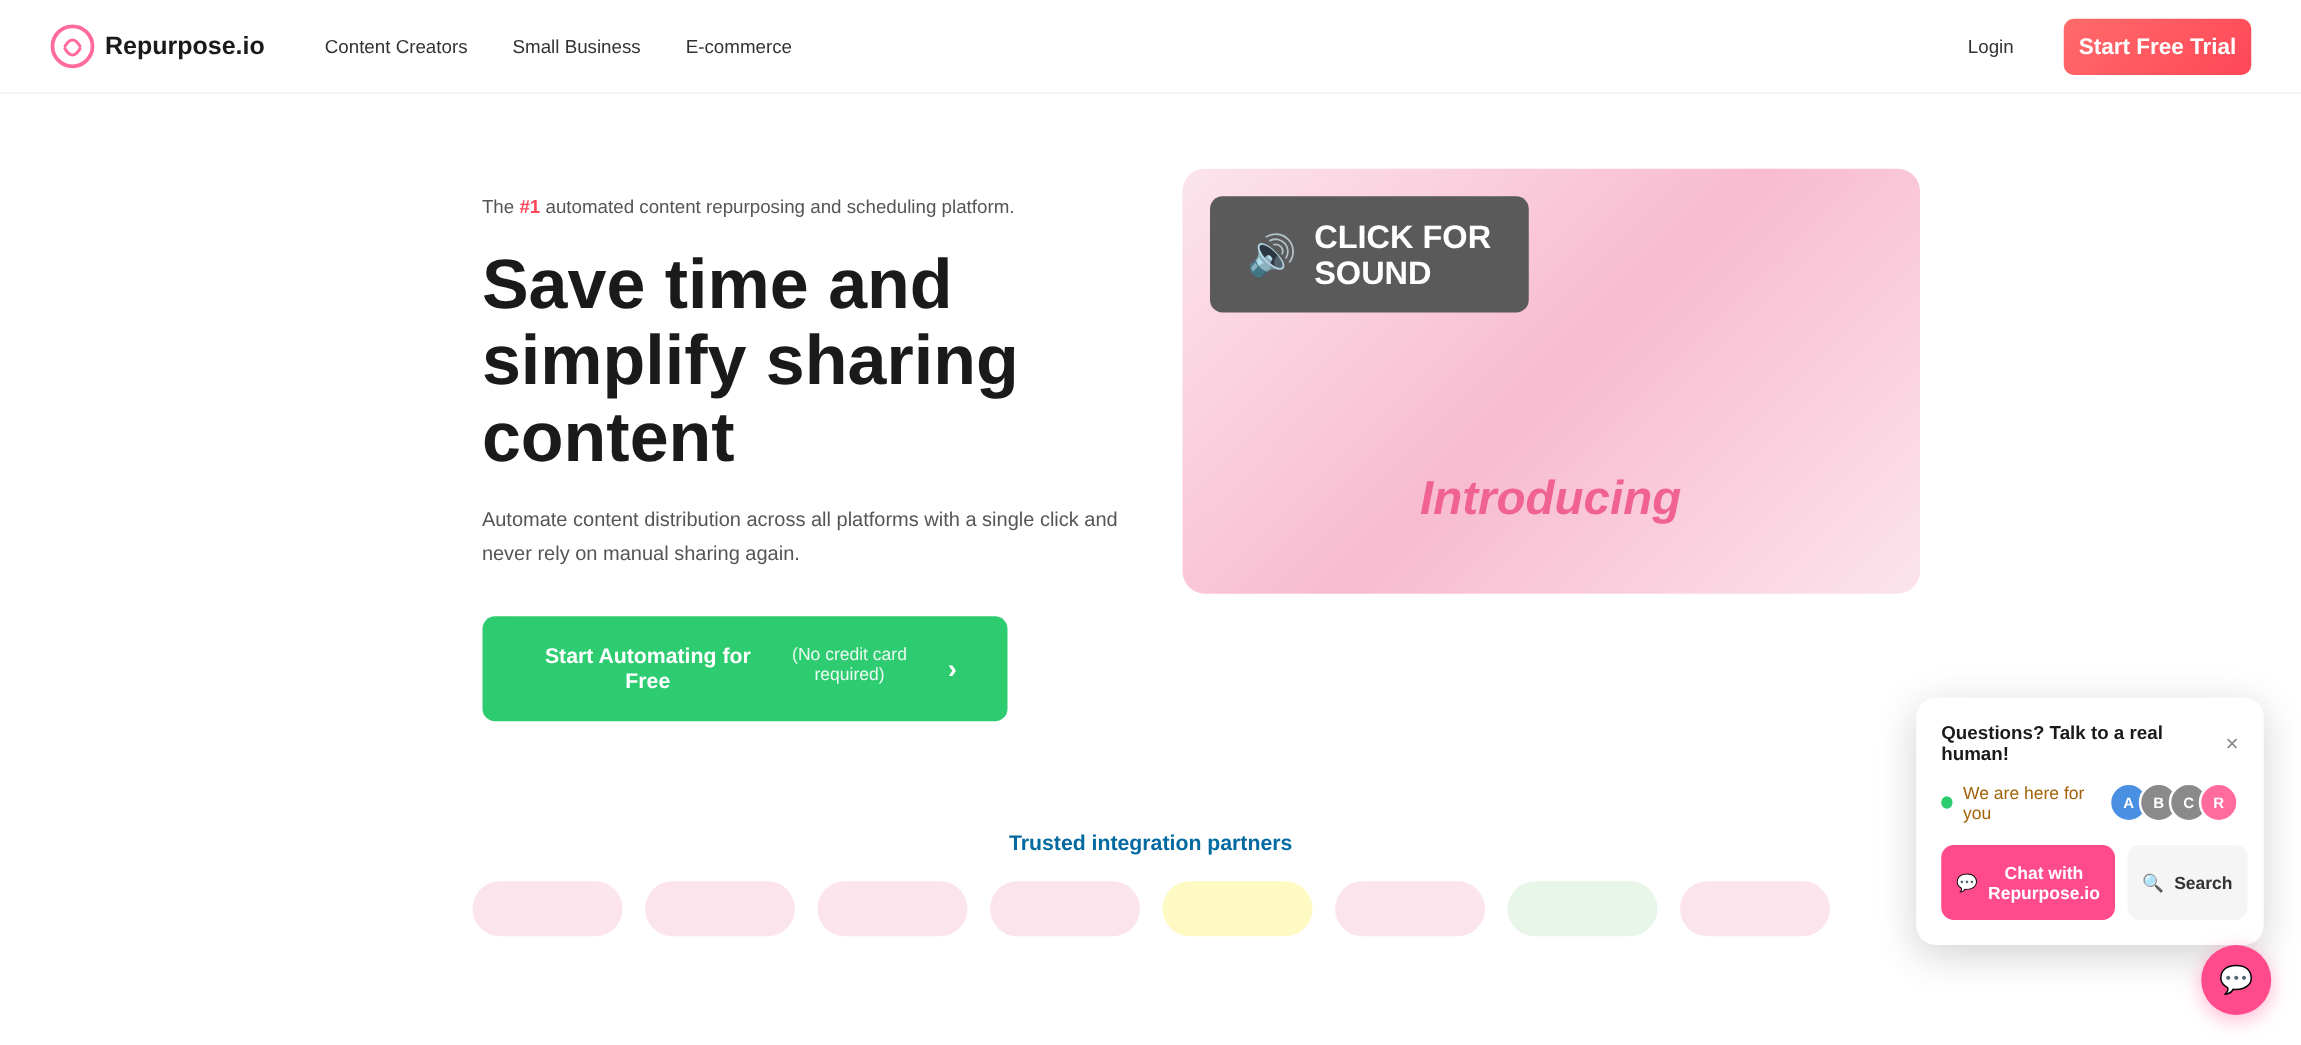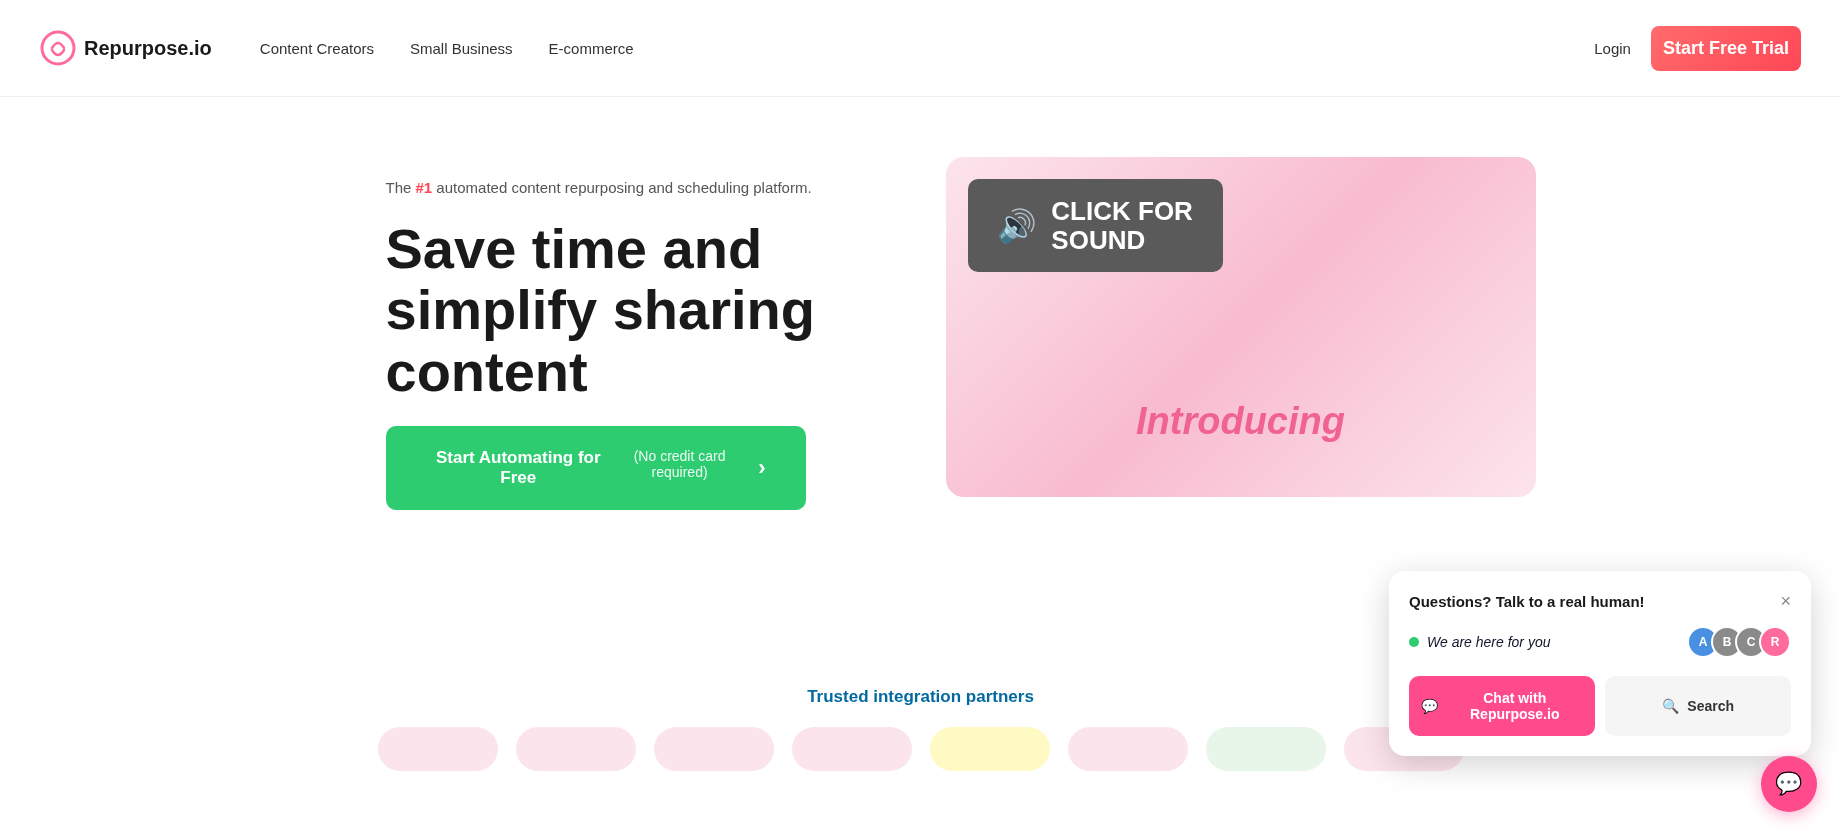--- a/index.html
+++ b/index.html
@@ -8,7 +8,7 @@
     
     nav {
       display: flex; align-items: center; justify-content: space-between;
-      padding: 0 40px; height: 97px; border-bottom: 1px solid #f0f0f0;
+      padding: 0 40px; height: 75px; border-bottom: 1px solid #f0f0f0;
       position: sticky; top: 0; background: #fff; z-index: 100;
     }
     .nav-left { display: flex; align-items: center; gap: 48px; }

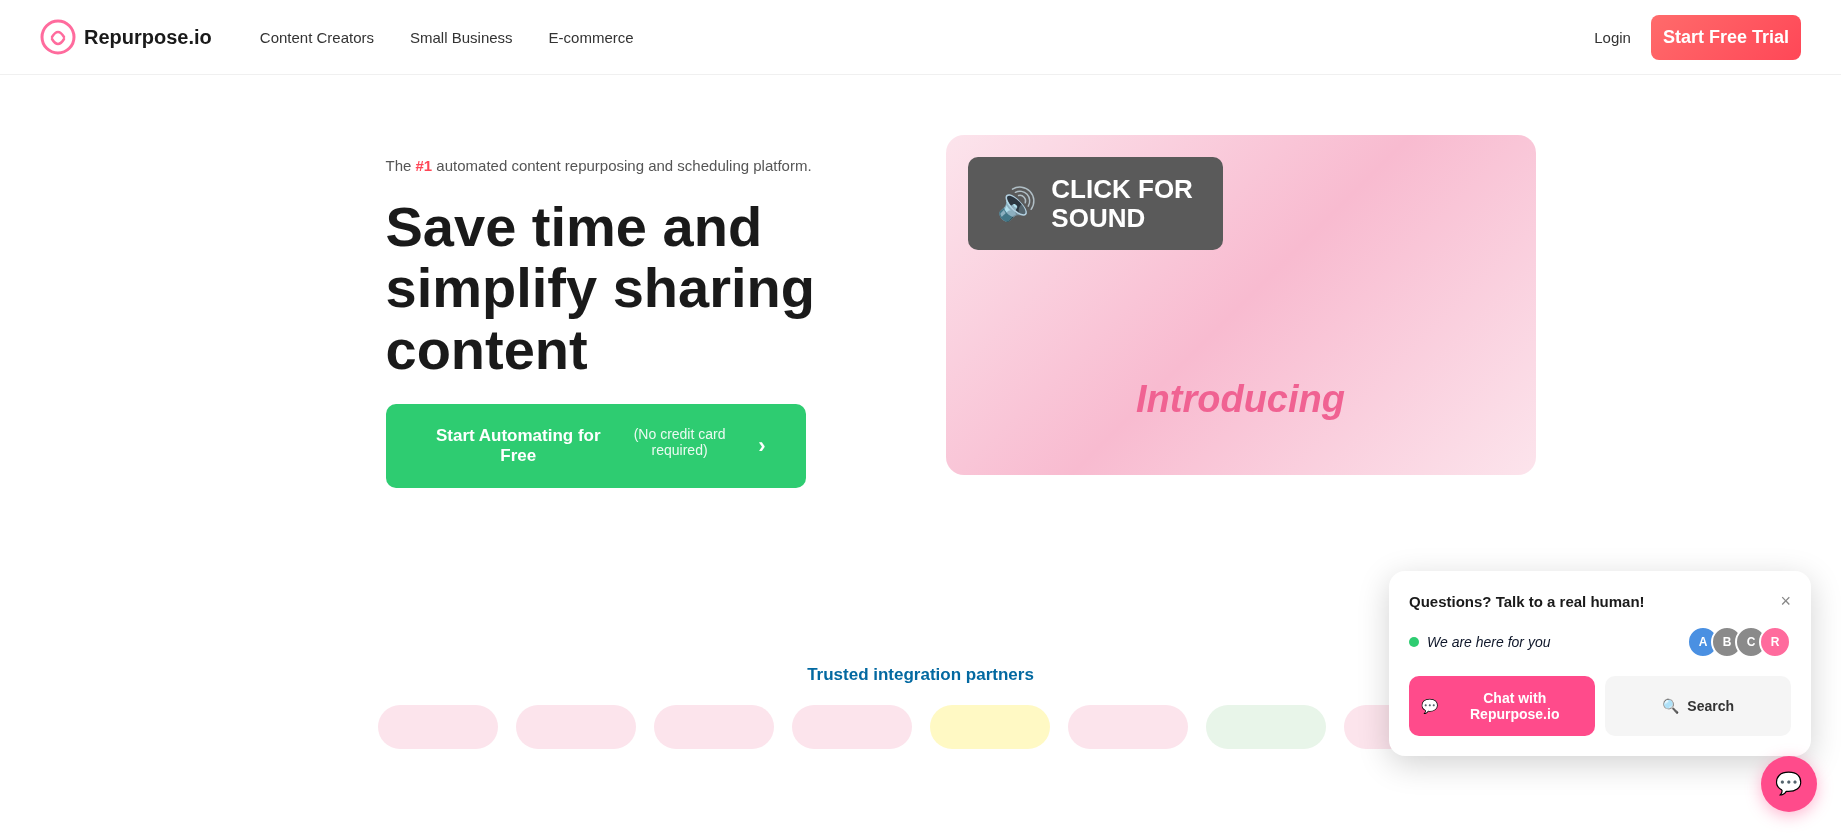--- a/index.html
+++ b/index.html
@@ -17,7 +17,7 @@
     .logo-text { font-size: 20px; font-weight: 600; color: #1a1a1a; }
     .nav-links { display: flex; gap: 36px; text-align: center; }
     .nav-link { text-decoration: none; color: #333; font-size: 15px; cursor: pointer; }
-    .nav-right { display: flex; align-items: center; gap: 20px; }
+    .nav-right { display: flex; align-items: center; gap: 40px; }
     .nav-login { text-decoration: none; color: #333; font-size: 15px; cursor: pointer; }
     .nav-cta {
       background: linear-gradient(135deg, #ff6b6b, #ff4757);

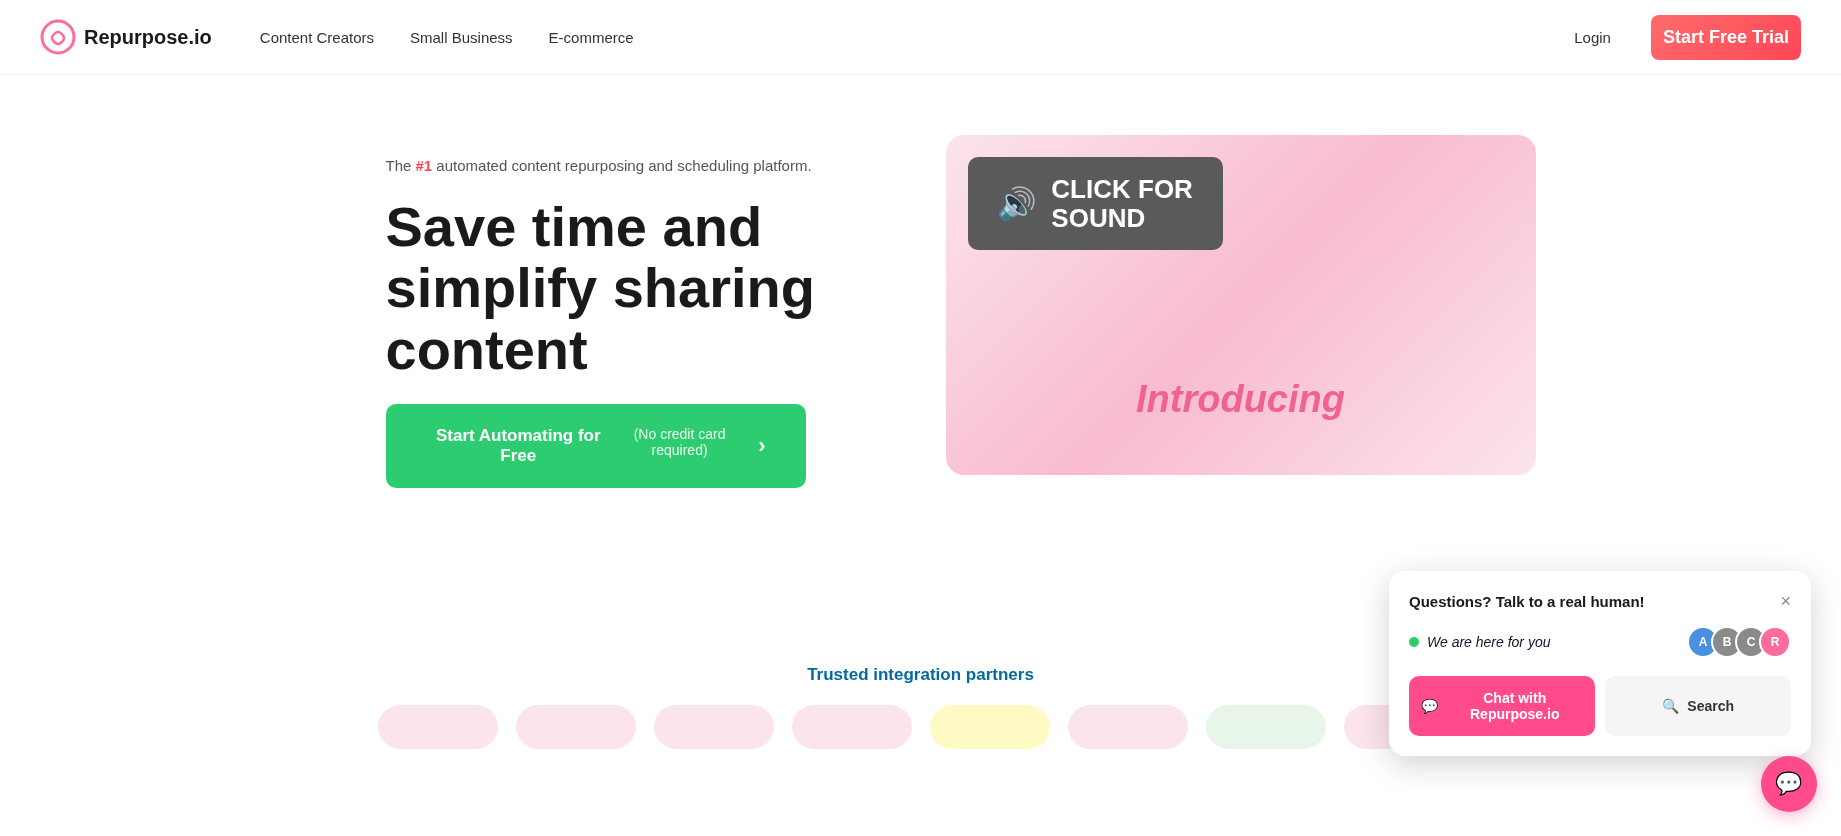--- a/index.html
+++ b/index.html
@@ -148,6 +148,7 @@
       <span>The </span><span class="number-one">#1</span><span> automated content repurposing and scheduling platform.</span>
     </p>
     <h1 class="hero-title">Save time and simplify sharing content</h1>
+    <p class="hero-desc">Automate content distribution across all platforms with a single click and never rely on manual sharing again.</p>
     <button class="hero-cta">
       <div class="hero-cta-inner">
         <span class="hero-cta-line1">Start Automating for Free</span>

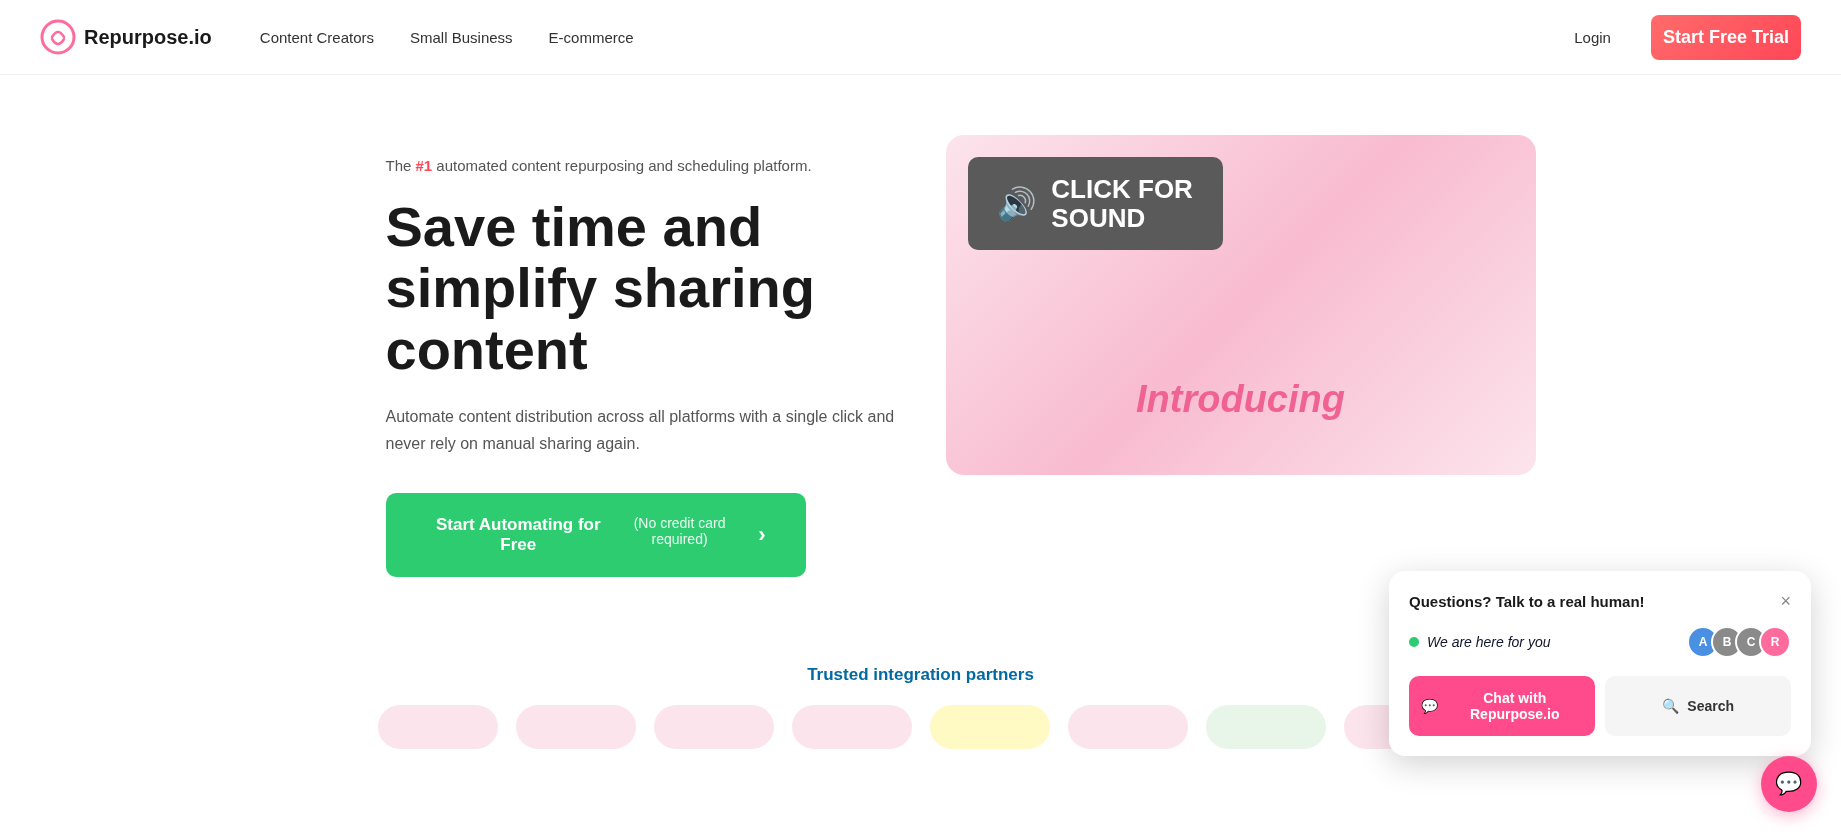--- a/index.html
+++ b/index.html
@@ -80,7 +80,7 @@
     
     .chat-widget {
       position: fixed; bottom: 80px; right: 30px;
-      width: 422px; background: #fff;
+      width: 278px; background: #fff;
       border-radius: 16px; box-shadow: 0 8px 32px rgba(0,0,0,0.18);
       padding: 20px; z-index: 999;
     }

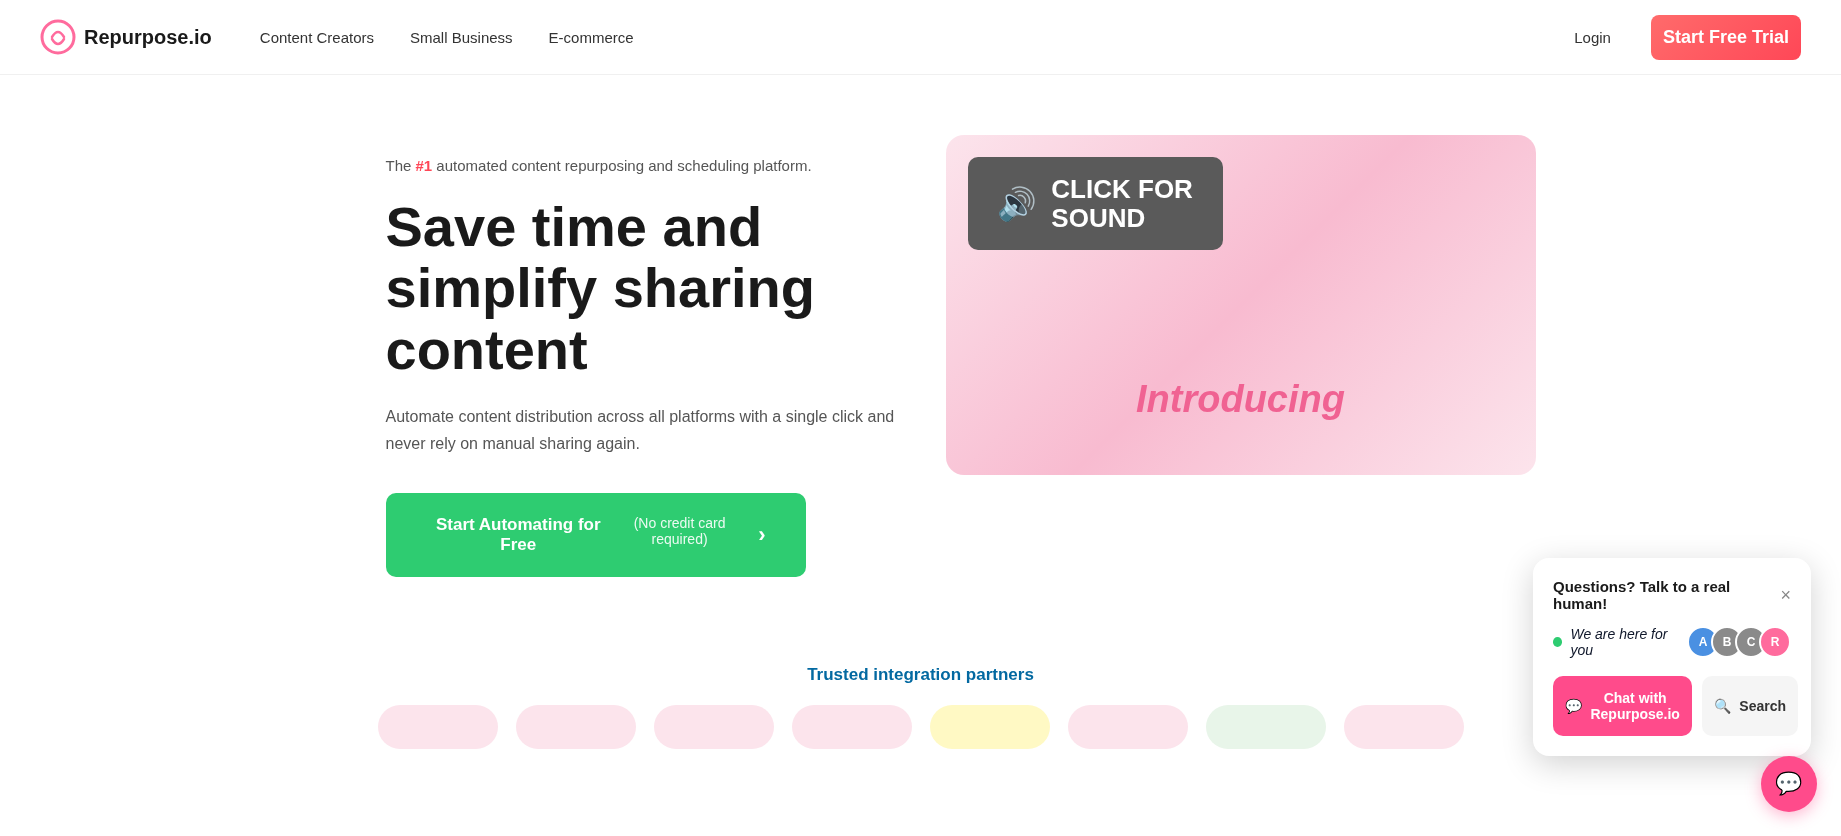--- a/index.html
+++ b/index.html
@@ -89,7 +89,7 @@
     .chat-close { background: none; border: none; font-size: 18px; color: #888; cursor: pointer; }
     .chat-status { display: flex; align-items: center; gap: 8px; margin-bottom: 18px; }
     .status-dot { width: 10px; height: 10px; background: #2ecc71; border-radius: 50%; }
-    .status-text { color: #0f172a; font-size: 14px; font-weight: 500; font-style: italic; }
+    .status-text { color: #a16207; font-size: 14px; font-weight: 500; }
     .chat-avatars { display: flex; margin-left: auto; }
     .chat-avatar {
       width: 32px; height: 32px; border-radius: 50%; border: 2px solid #fff;

